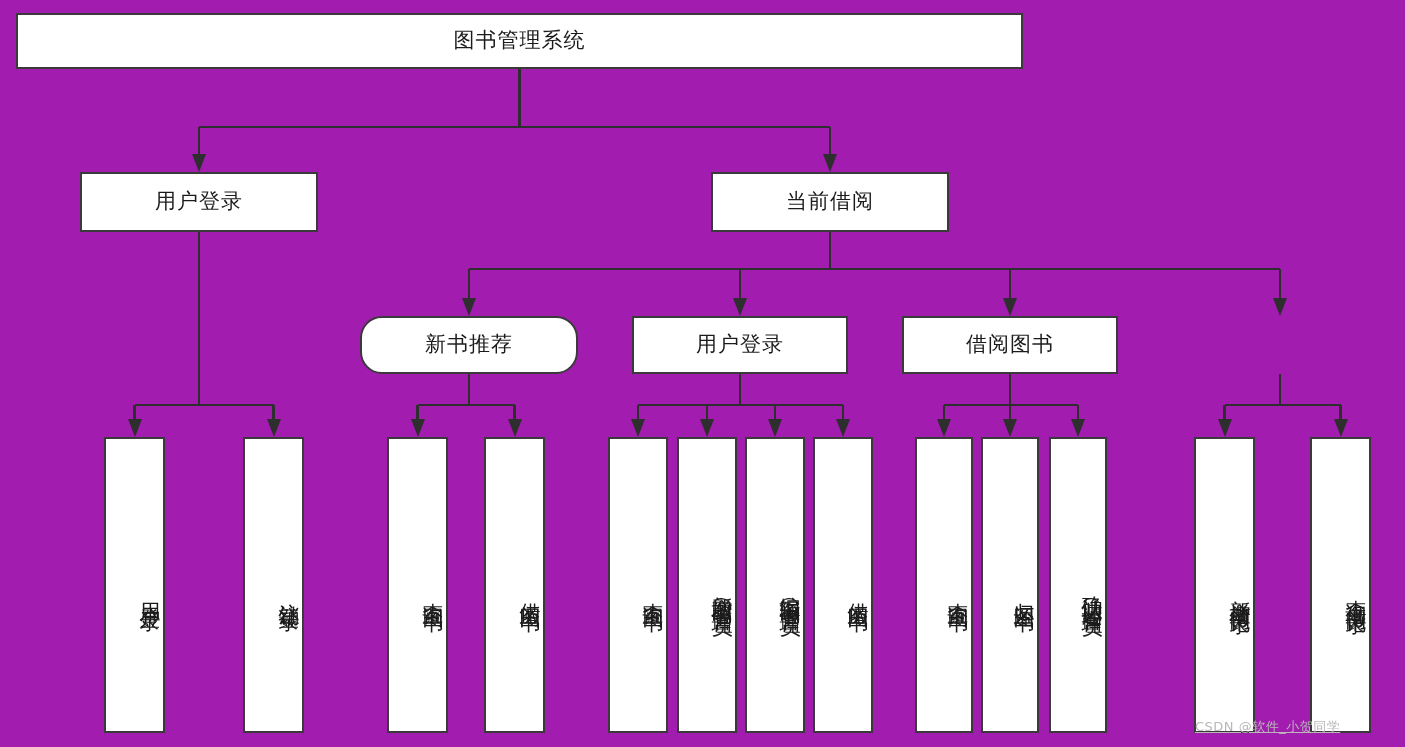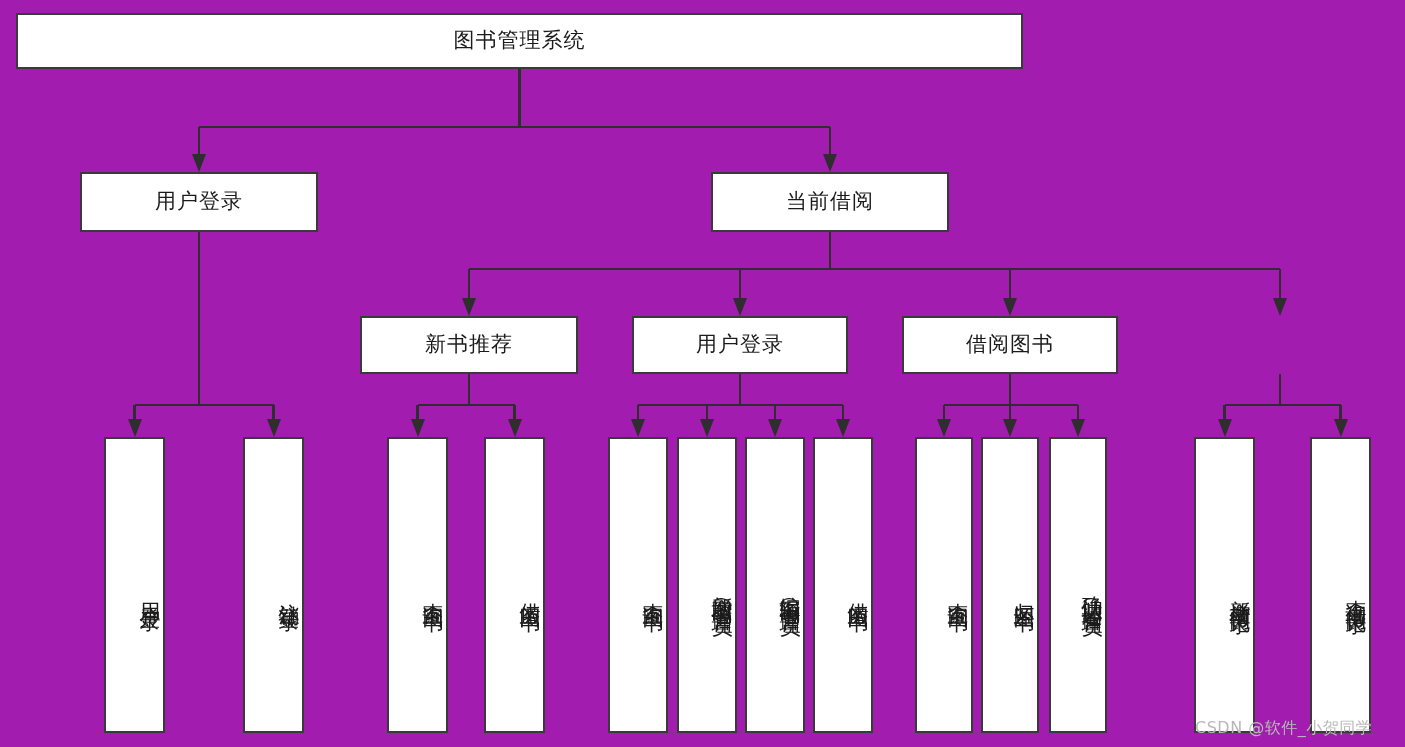--- a/index.html
+++ b/index.html
@@ -87,7 +87,7 @@
   <div class="node horiz" id="node-l1-0" style="left: 80px; top: 172px; width: 238px; height: 60px;">用户登录</div>
   <div class="node horiz" id="node-l1-1" style="left: 711px; top: 172px; width: 238px; height: 60px;">当前借阅</div>
 
-  <div class="node horiz" id="node-l2-0" style="left: 360px; top: 316px; width: 218px; height: 58px;">新书推荐</div>
+  <div class="node horiz" id="node-l2-0" style="left: 360px; top: 316px; width: 218px; height: 58px; border-radius: 22px;">新书推荐</div>
   <div class="node horiz" id="node-l2-1" style="left: 632px; top: 316px; width: 216px; height: 58px;">用户登录</div>
   <div class="node horiz" id="node-l2-2" style="left: 902px; top: 316px; width: 216px; height: 58px;">借阅图书</div>
 

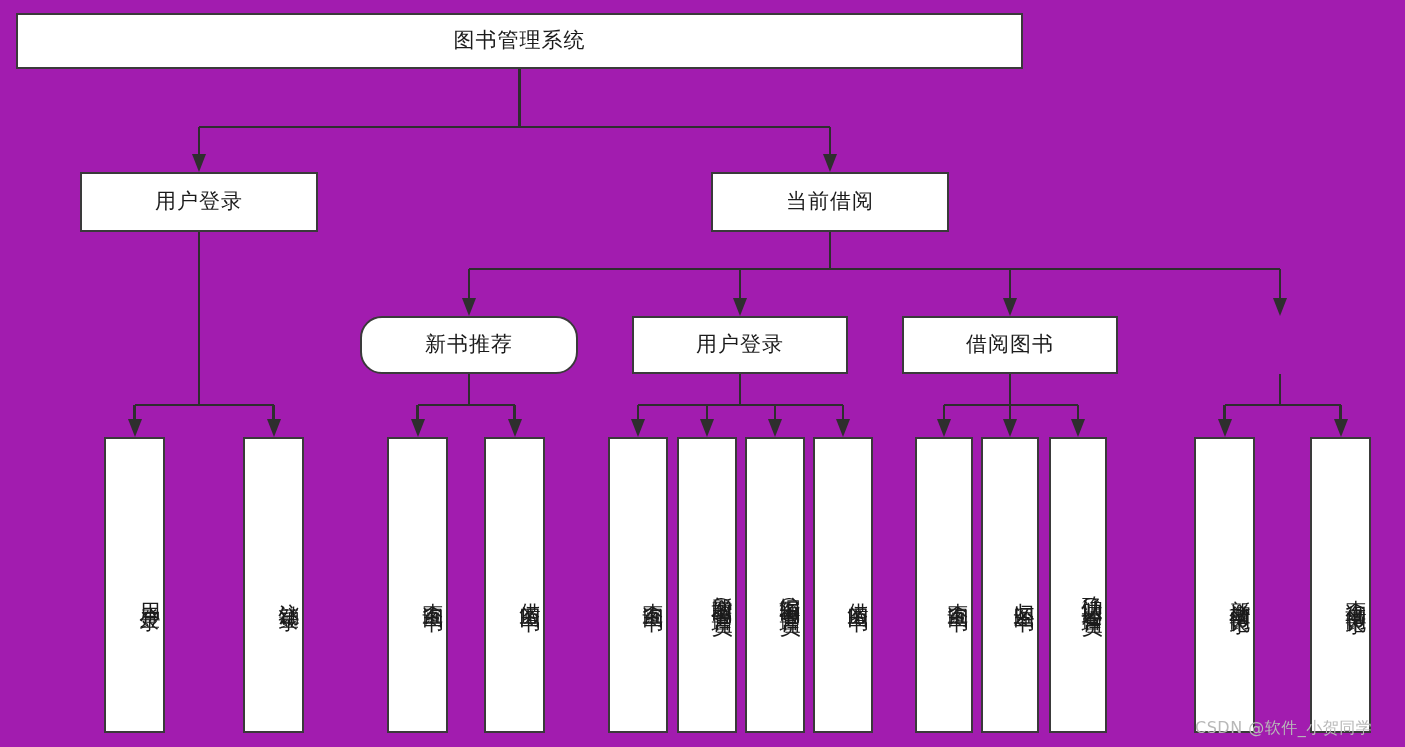--- a/index.html
+++ b/index.html
@@ -71,10 +71,11 @@
   
   #watermark {
     position: absolute;
-    font-size: 16px;
+    font-size: 13px;
     color: #b8b8b8;
     white-space: nowrap;
     letter-spacing: 0.5px;
+    text-decoration: underline;
   }
 </style>
 </head>

